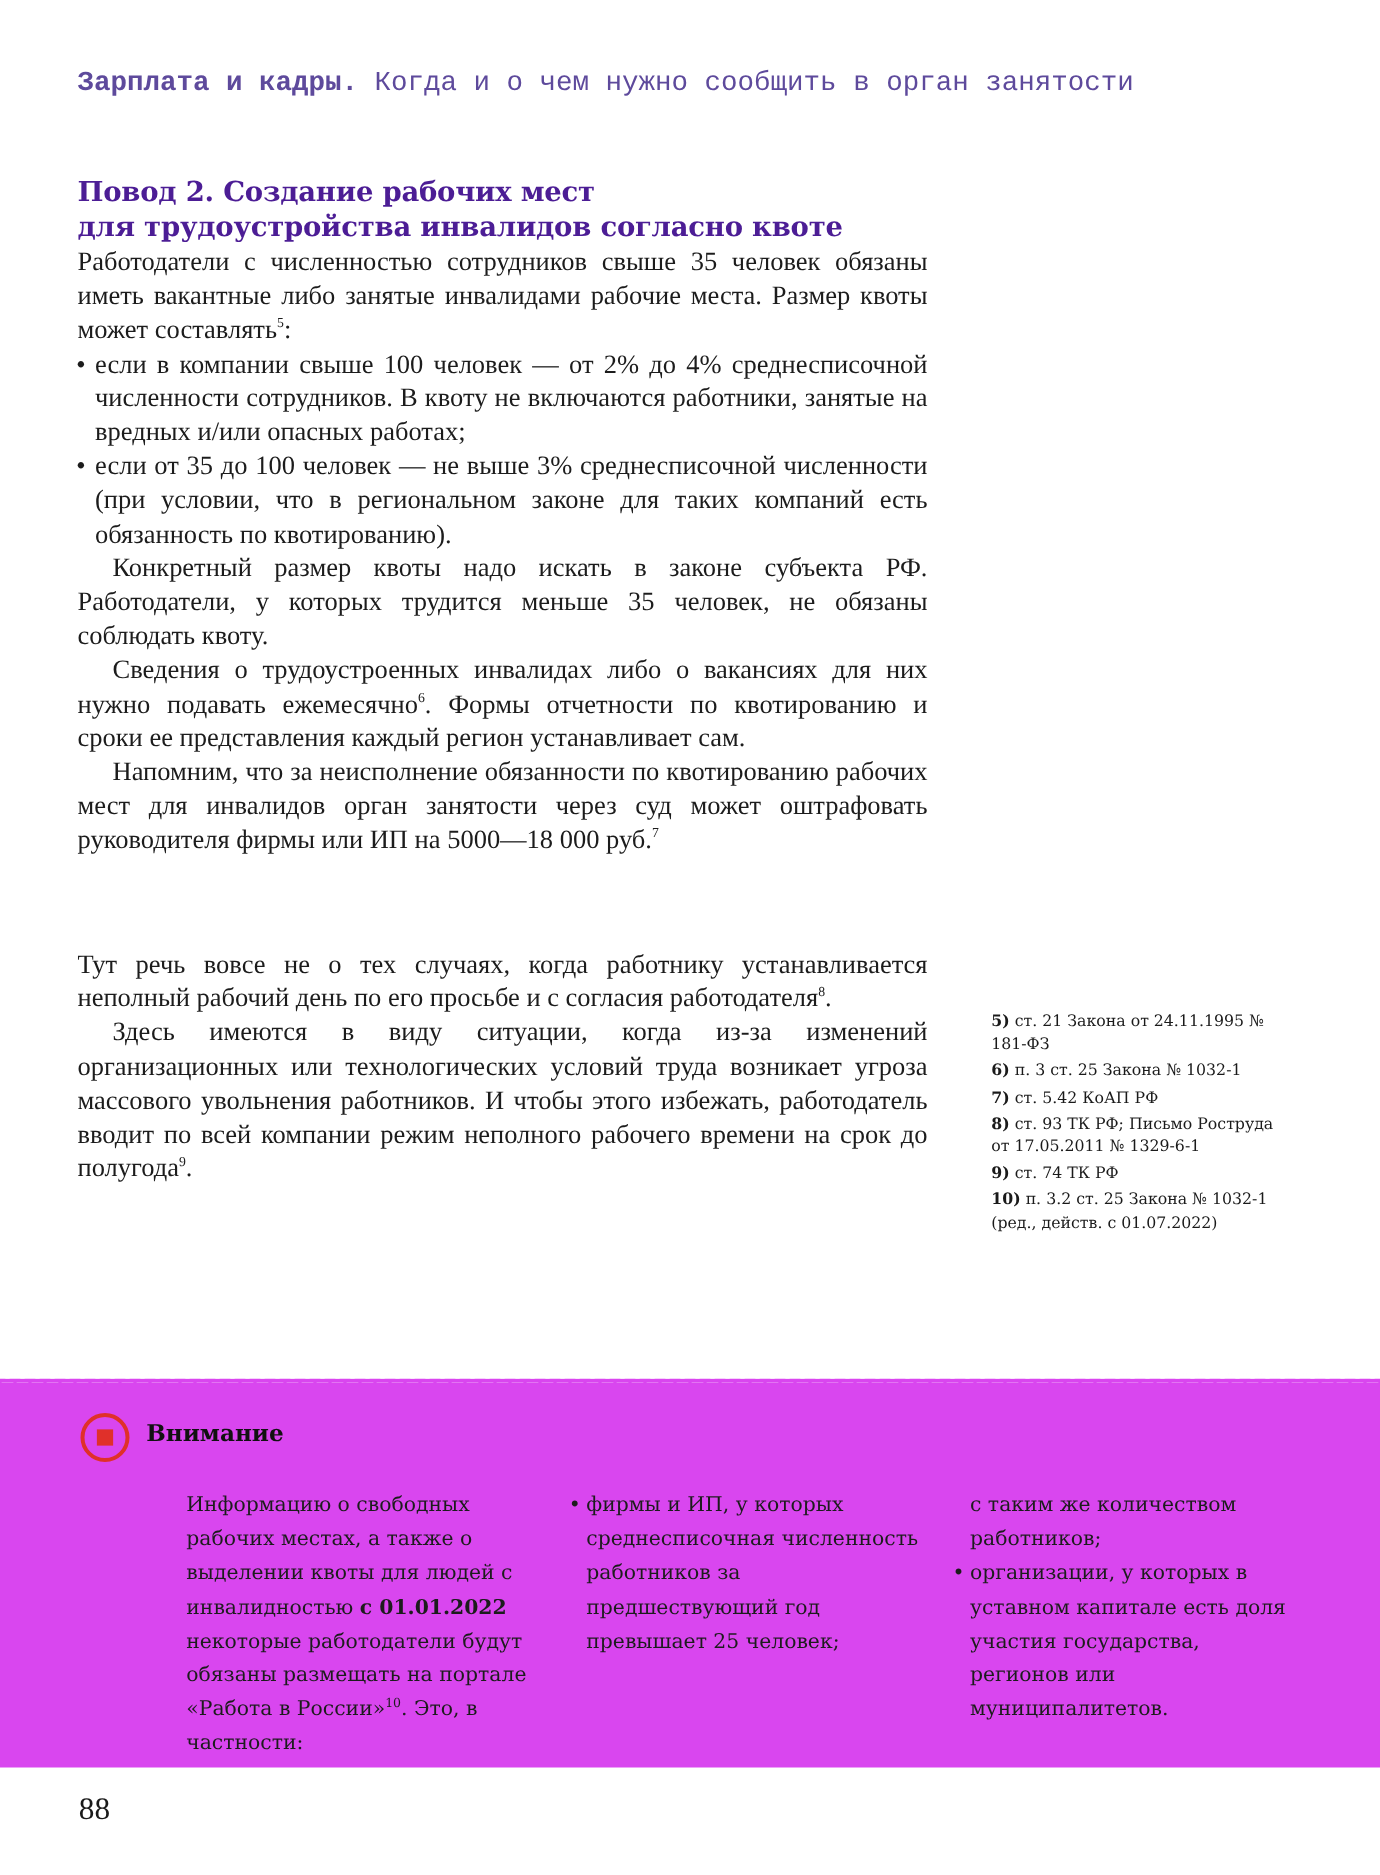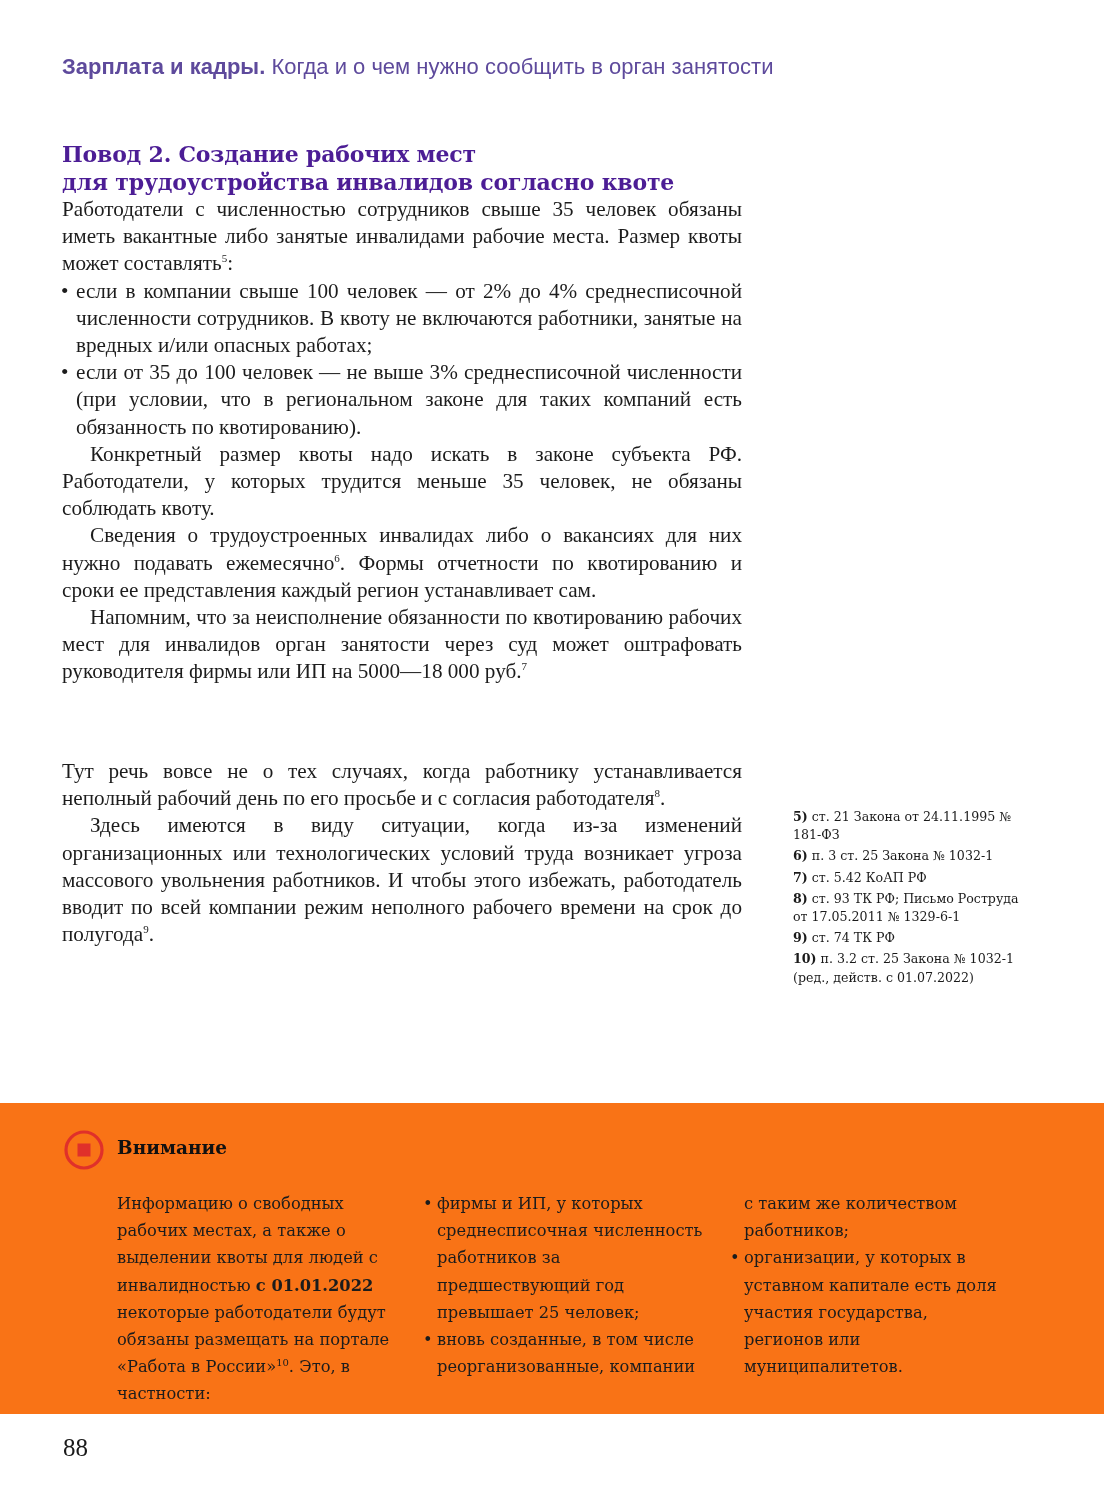--- a/index.html
+++ b/index.html
@@ -8,7 +8,7 @@
 
   .running-head {
     position: absolute; left: 62px; top: 54px;
-    font-family: Liberation Sans, sans-serif; font-size: 22px; color: #5e4a9c;
+    font-family: Liberation Mono, monospace; font-size: 22px; color: #5e4a9c;
     white-space: nowrap;
   }
   .running-head b { font-weight: bold; }

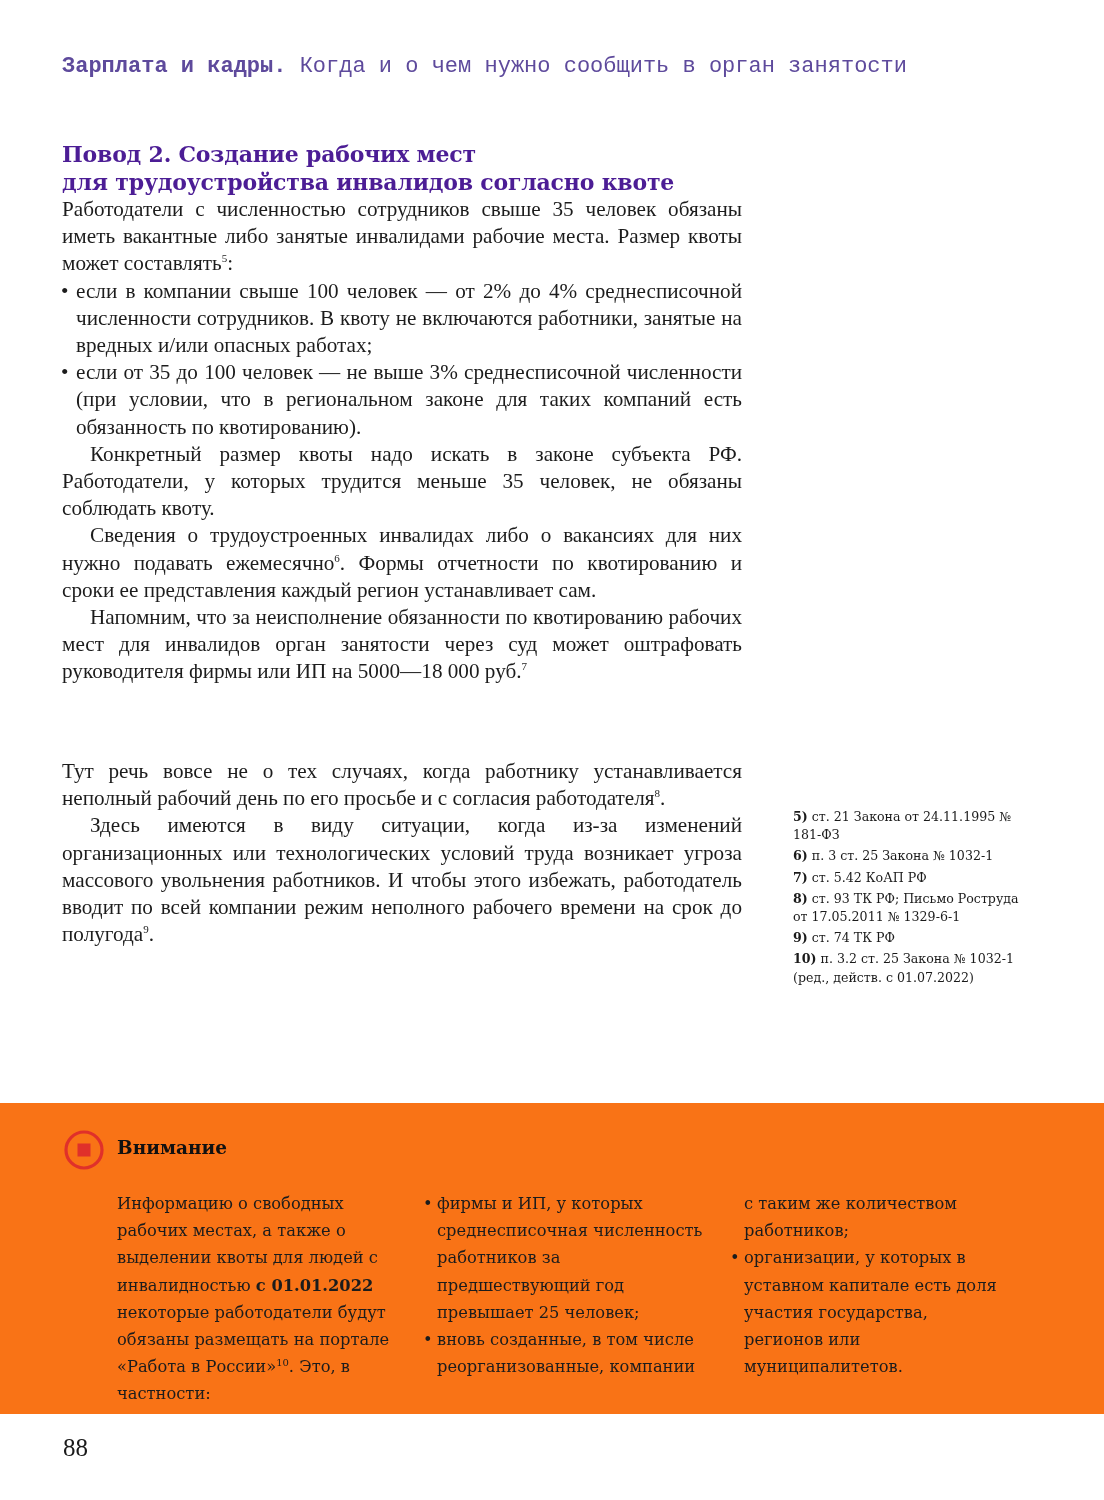--- a/index.html
+++ b/index.html
@@ -46,7 +46,7 @@
 
   .notice {
     position: absolute; left: 0; top: 1103px; width: 1104px; height: 311px;
-    background: #f97316;
+    background: #d946ef;
   }
   .notice .scallop {
     position: absolute; left: 0; top: -5px; width: 1104px; height: 8px;

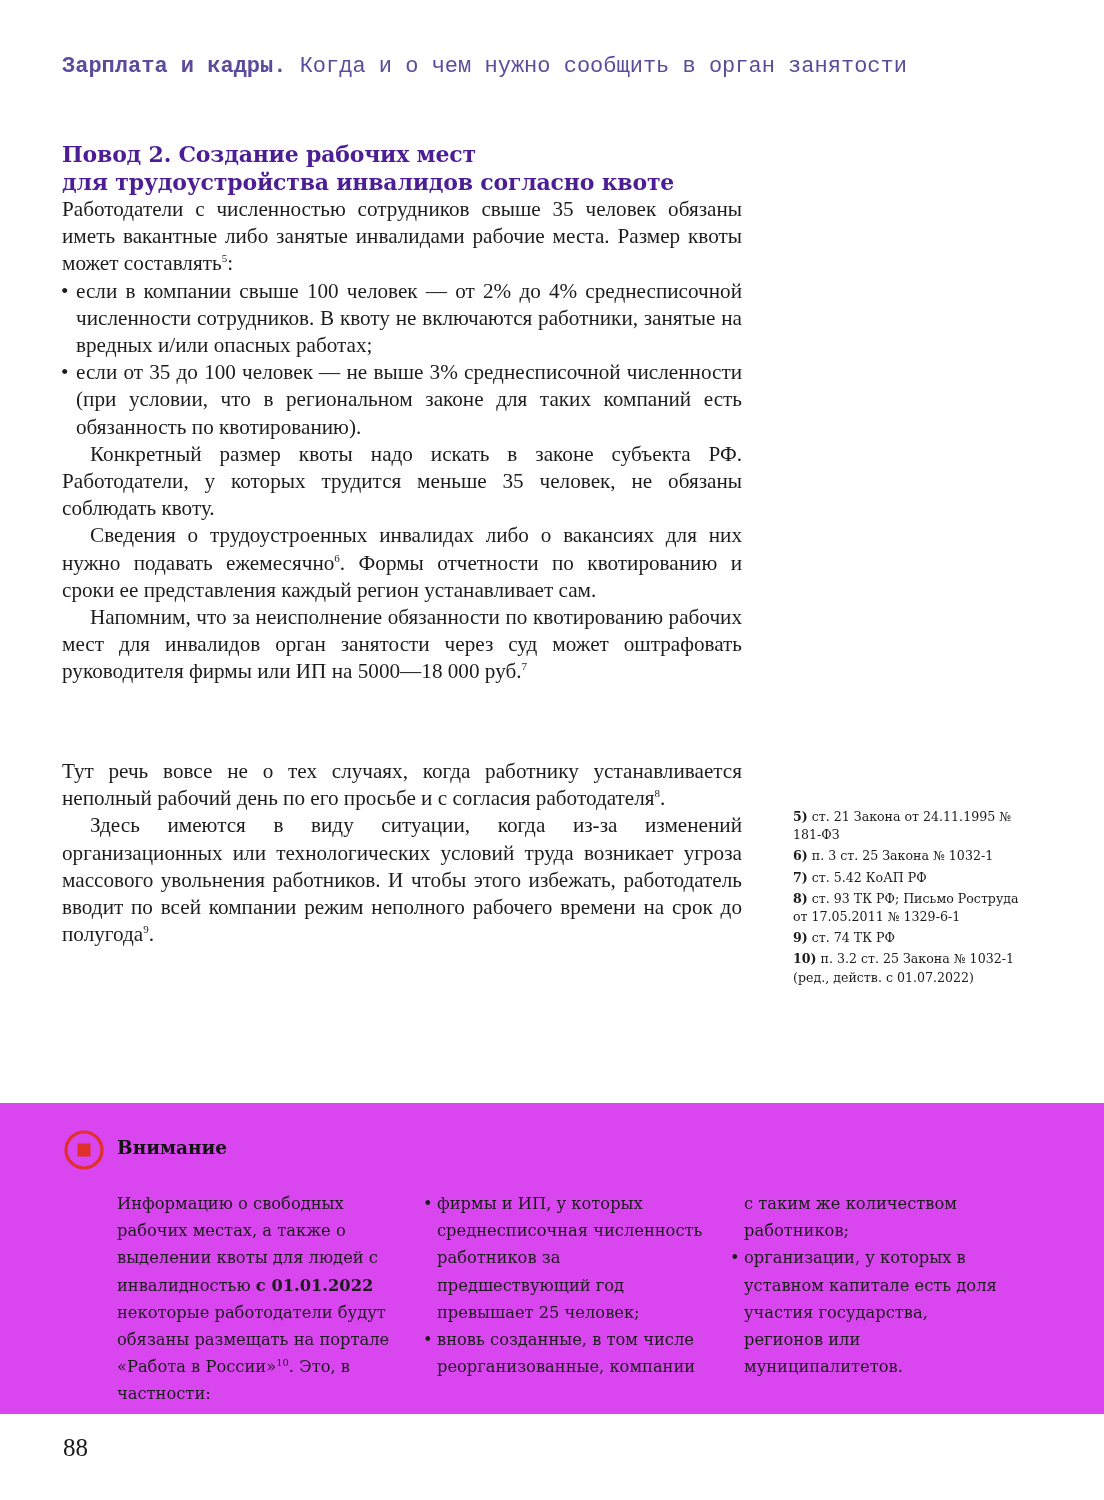--- a/index.html
+++ b/index.html
@@ -62,7 +62,7 @@
   }
   .ncol {
     position: absolute; top: 87px;
-    font-family: "DejaVu Serif", serif; font-size: 16.3px; line-height: 27.2px; color: #1c1c1c;
+    font-family: "DejaVu Serif", serif; font-size: 16.3px; line-height: 27.2px; color: #1c1c1c; margin-left: 32px;
   }
   .ncol1 { left: 117px; width: 290px; }
   .ncol2 { left: 423px; width: 290px; }

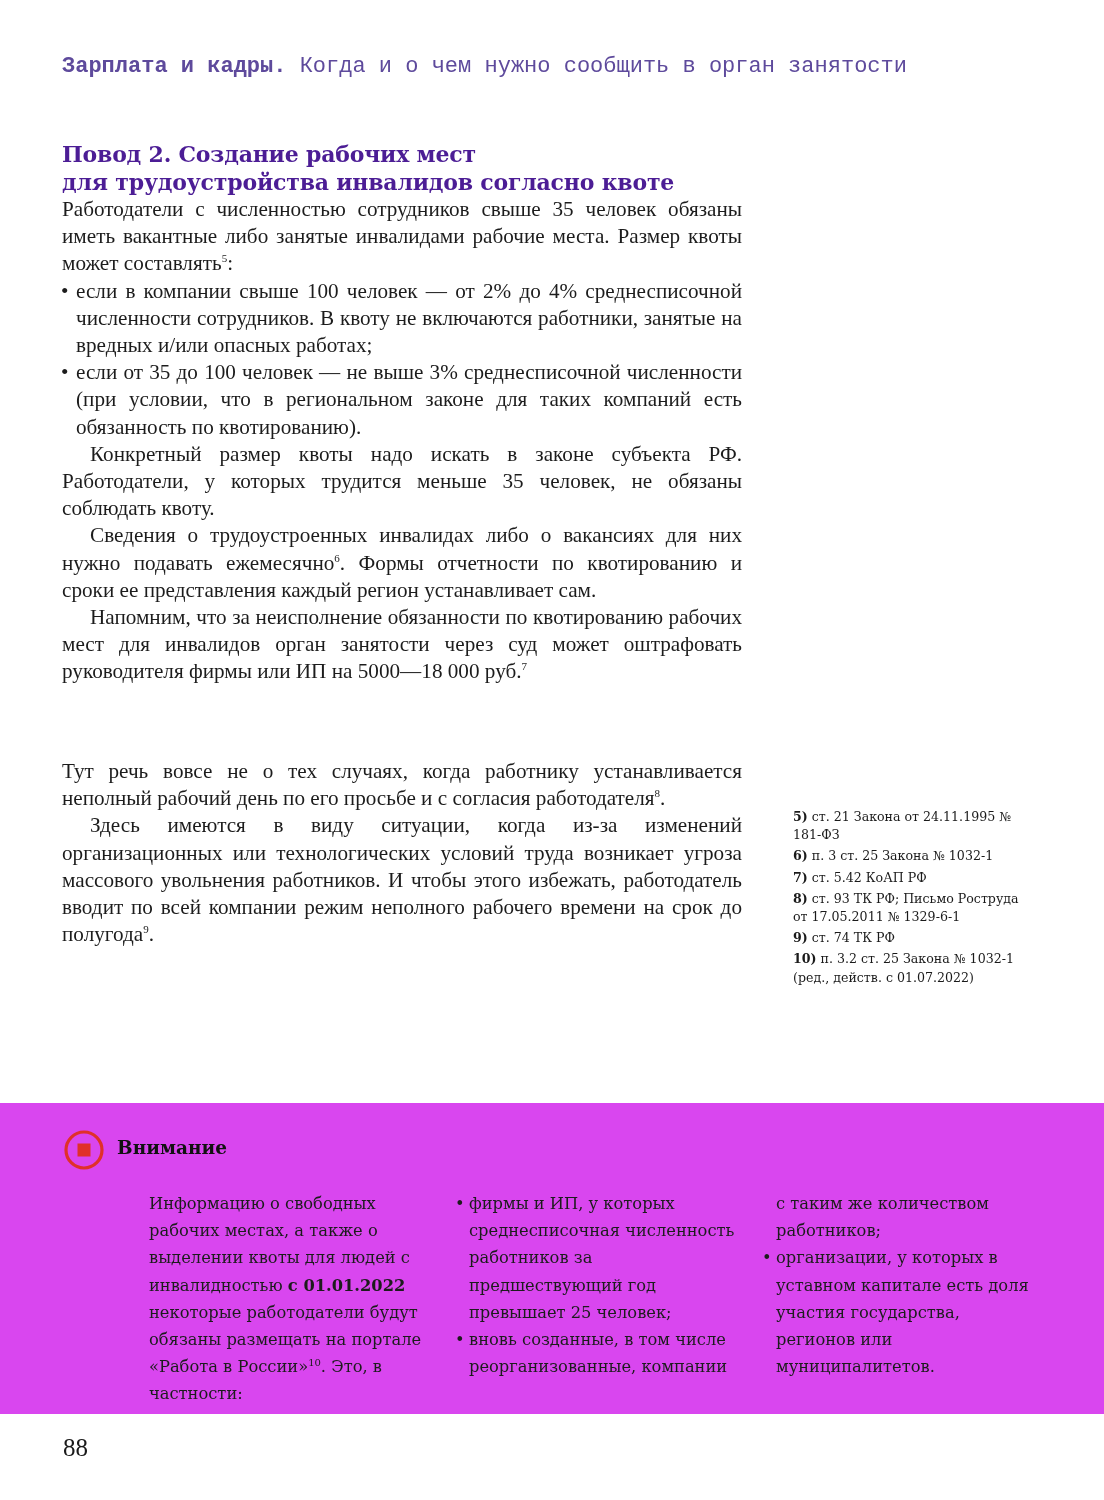--- a/index.html
+++ b/index.html
@@ -129,7 +129,6 @@
   <div class="ncol ncol2">
     <ul class="bul">
       <li>фирмы и ИП, у которых среднесписочная численность работников за предшествующий год превышает 25 человек;</li>
-      <li>вновь созданные, в том числе реорганизованные, компании</li>
     </ul>
   </div>
   <div class="ncol ncol3">

